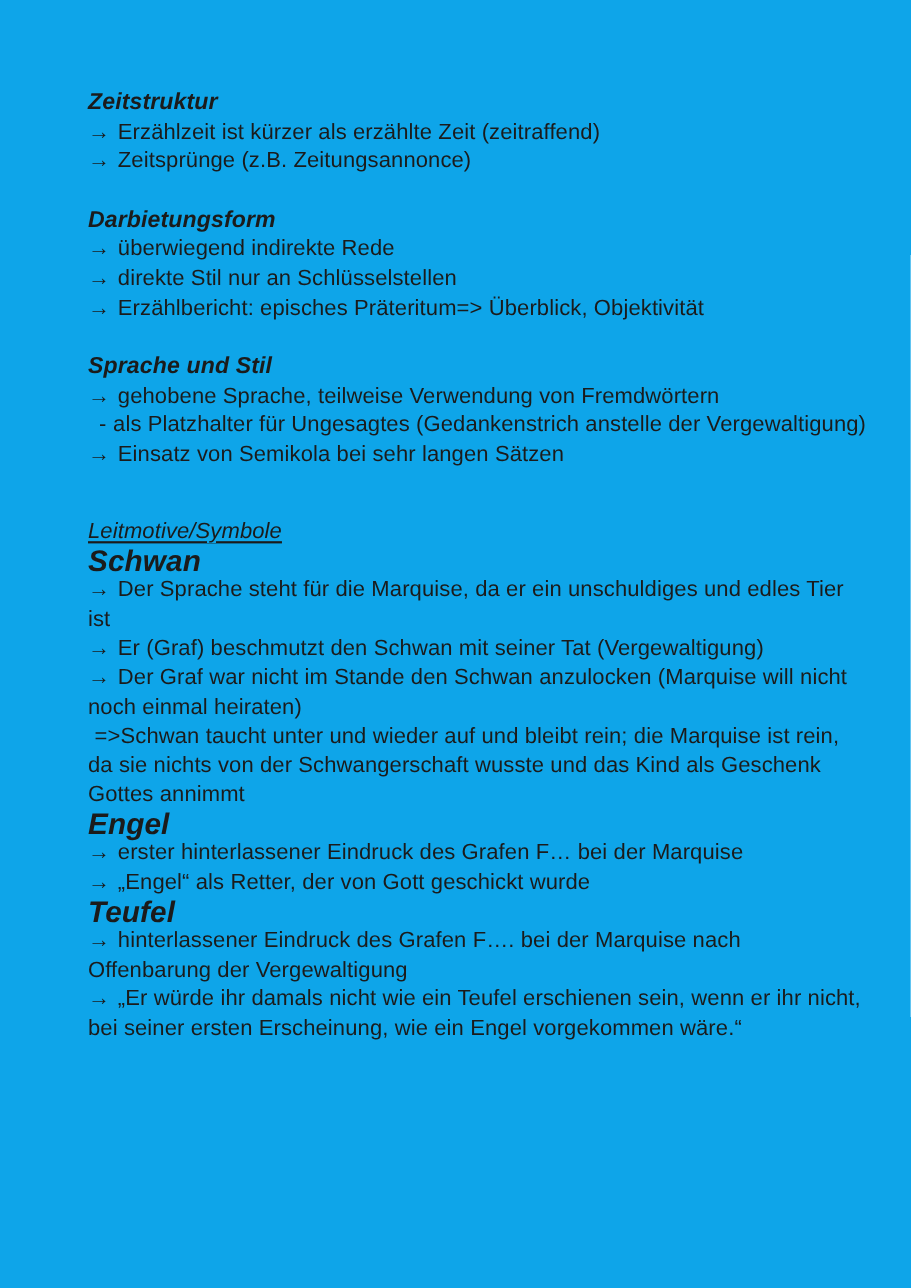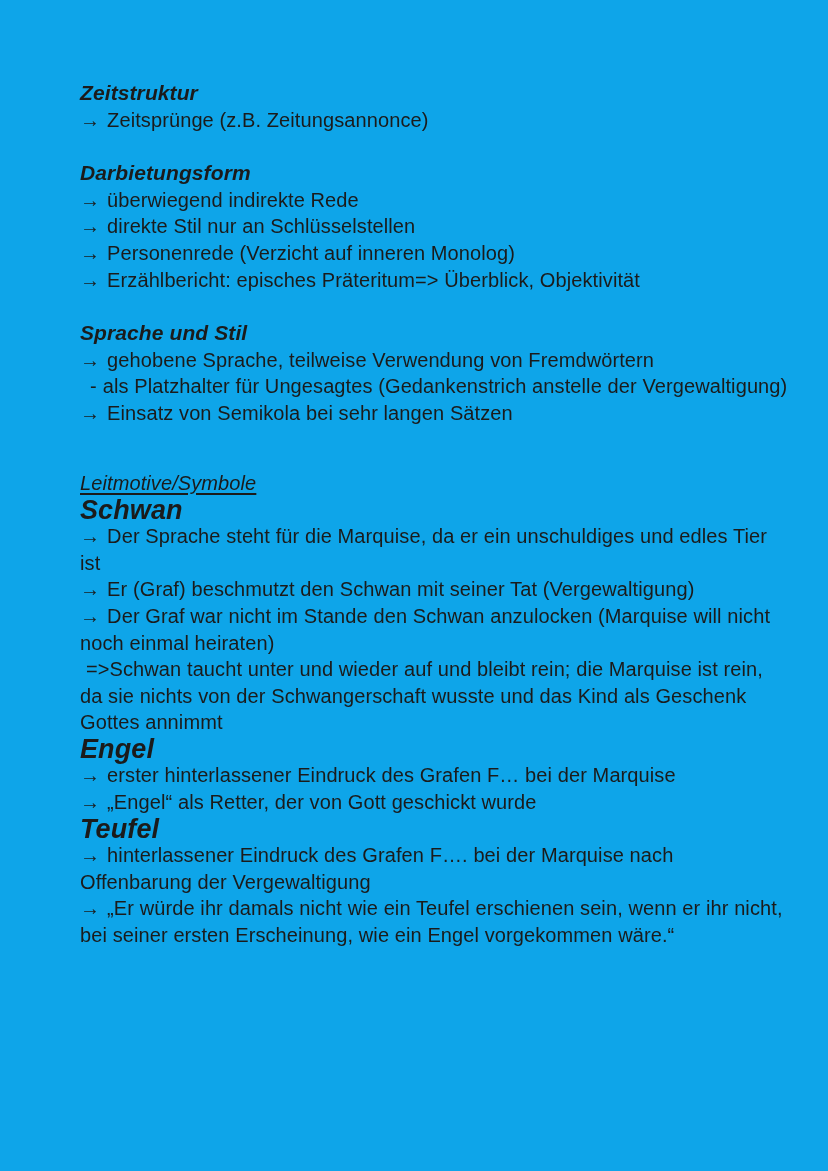--- a/index.html
+++ b/index.html
@@ -78,6 +78,7 @@
   <main class="content" id="content" style="color: rgb(27, 27, 27);">
       <section class="sec">
         <h2 class="heading bold-italic">Zeitstruktur</h2>
+        <p class="line kind-arrow"><span class="marker">→</span><span class="txt">Erzählzeit ist kürzer als erzählte Zeit (zeitraffend)</span></p>
         <p class="line kind-arrow"><span class="marker">→</span><span class="txt">Zeitsprünge (z.B. Zeitungsannonce)</span></p>
       </section>
       <section class="sec">

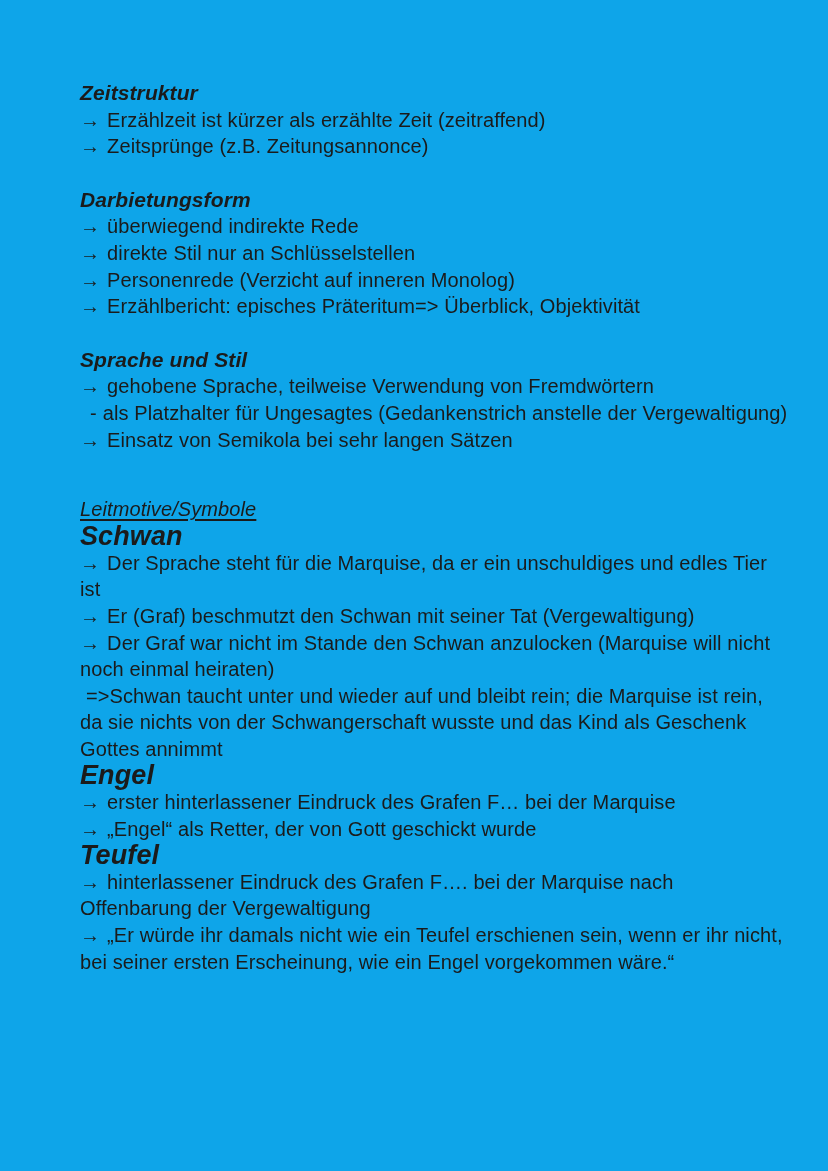--- a/index.html
+++ b/index.html
@@ -85,7 +85,6 @@
         <h2 class="heading bold-italic">Darbietungsform</h2>
         <p class="line kind-arrow"><span class="marker">→</span><span class="txt">überwiegend indirekte Rede</span></p>
         <p class="line kind-arrow"><span class="marker">→</span><span class="txt">direkte Stil nur an Schlüsselstellen</span></p>
-        <p class="line kind-arrow"><span class="marker">→</span><span class="txt">Personenrede (Verzicht auf inneren Monolog)</span></p>
         <p class="line kind-arrow"><span class="marker">→</span><span class="txt">Erzählbericht: episches Präteritum=&gt; Überblick, Objektivität</span></p>
       </section>
       <section class="sec">

